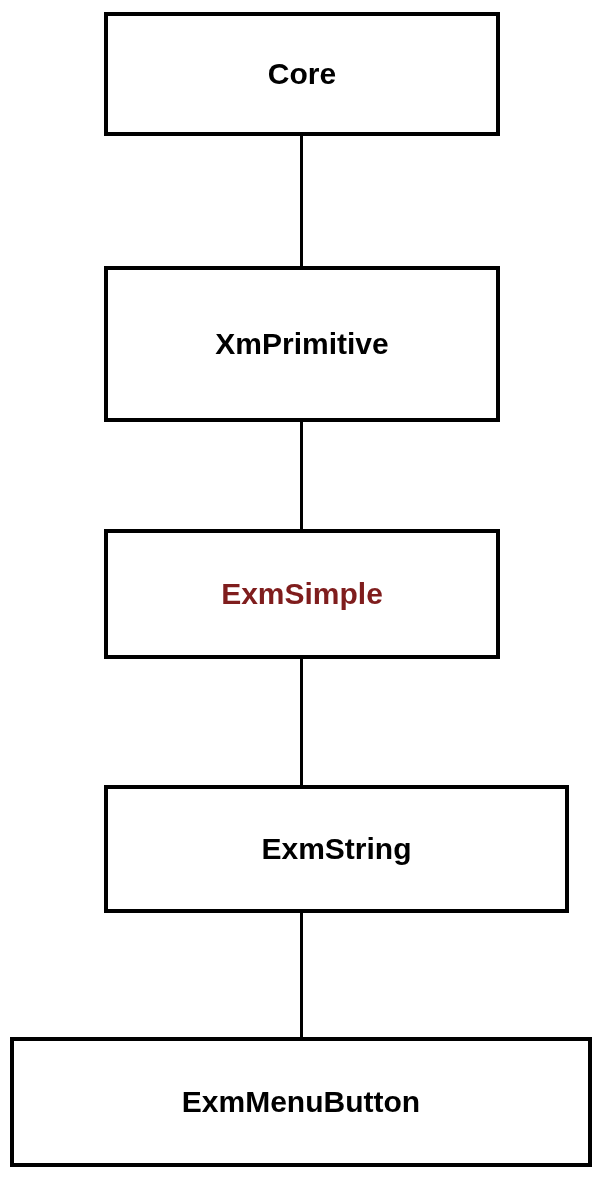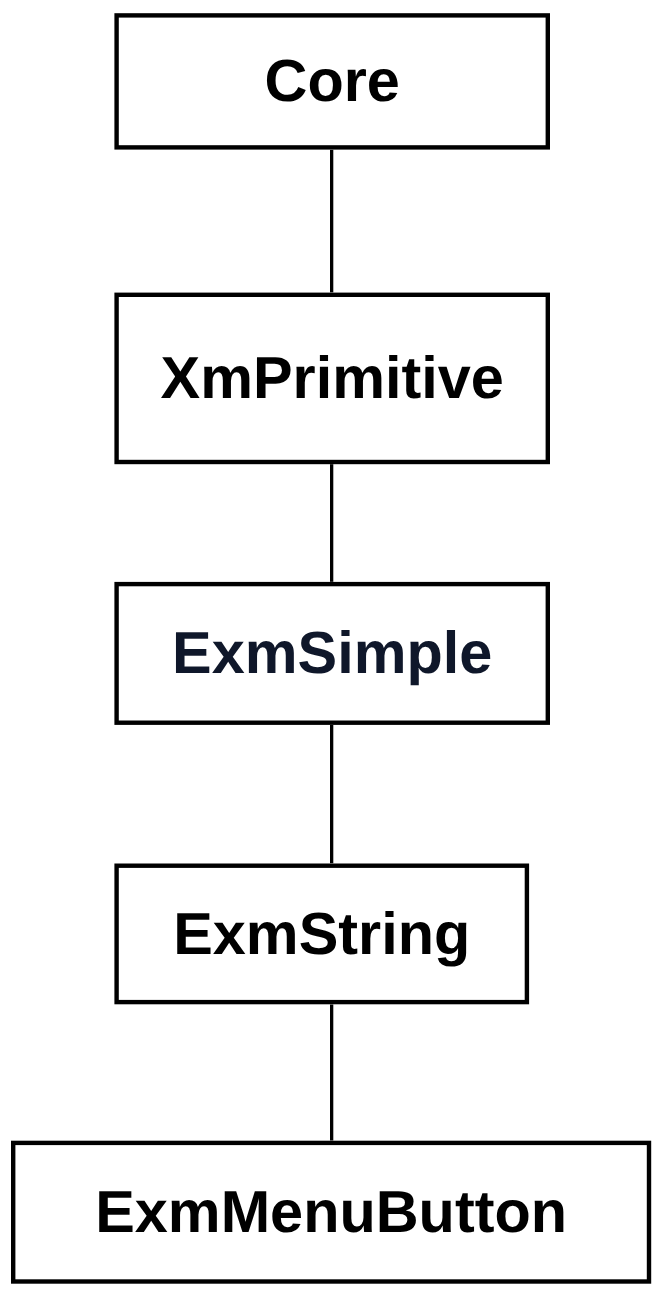--- a/index.html
+++ b/index.html
@@ -29,7 +29,7 @@
   .node-label {
     font-family: "Liberation Sans", sans-serif;
     font-weight: bold;
-    font-size: 54px;
+    font-size: 30px;
     line-height: 1;
     color: #000000;
     letter-spacing: 0px;

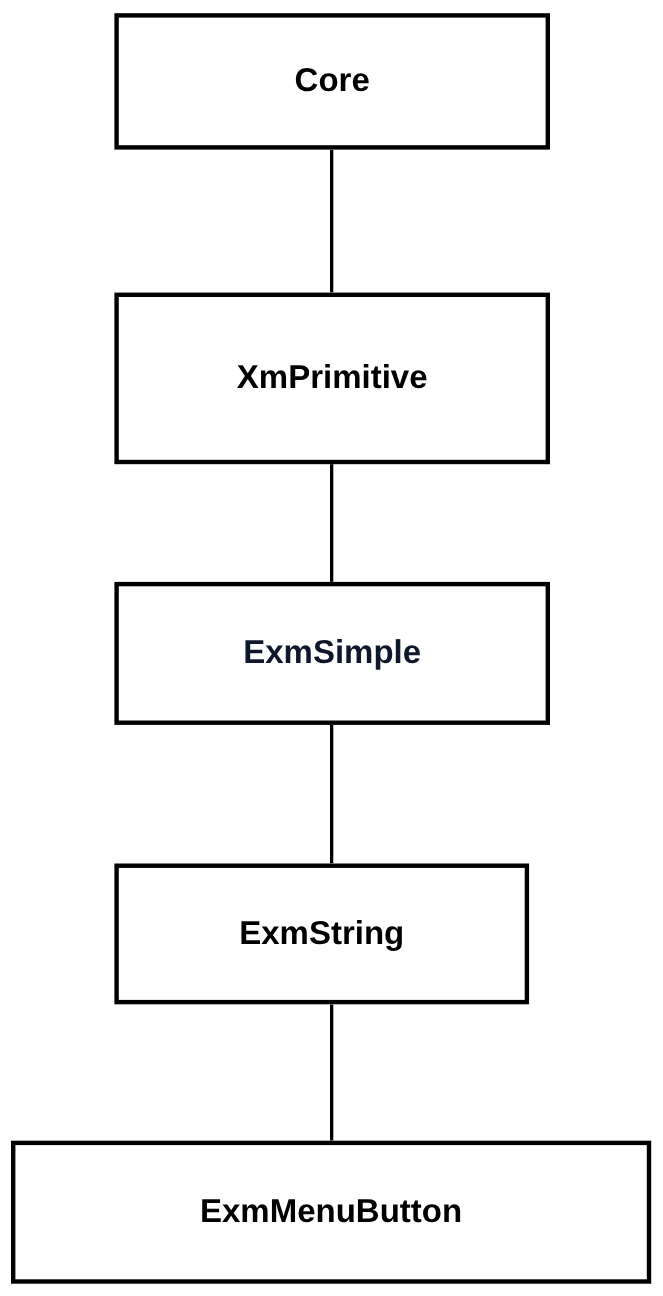--- a/index.html
+++ b/index.html
@@ -61,7 +61,7 @@
   </div>
 
   <div class="node-box" style="left: 104px; top: 529px; width: 396px; height: 130px; background: rgb(255, 255, 255); border-color: rgb(0, 0, 0); border-width: 4px;">
-    <span class="node-label" style="color: #0f172a;">ExmSimple</span>
+    <span class="node-label" style="color: #7f1d1d;">ExmSimple</span>
   </div>
 
   <div class="node-box" style="left: 104px; top: 785px; width: 377px; height: 128px; background: rgb(255, 255, 255); border-color: rgb(0, 0, 0); border-width: 4px;">

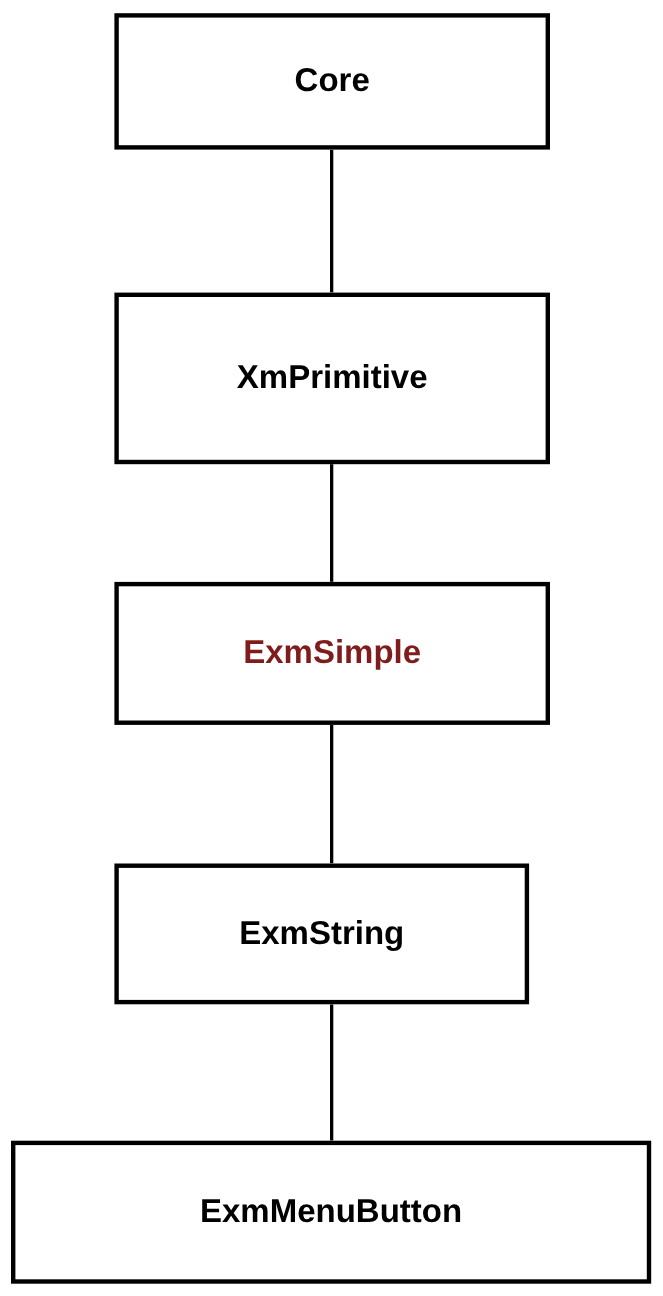--- a/index.html
+++ b/index.html
@@ -64,7 +64,7 @@
     <span class="node-label" style="color: #7f1d1d;">ExmSimple</span>
   </div>
 
-  <div class="node-box" style="left: 104px; top: 785px; width: 377px; height: 128px; background: rgb(255, 255, 255); border-color: rgb(0, 0, 0); border-width: 4px;">
+  <div class="node-box" style="left: 104px; top: 785px; width: 465px; height: 128px; background: rgb(255, 255, 255); border-color: rgb(0, 0, 0); border-width: 4px;">
     <span class="node-label" style="color: rgb(0, 0, 0);">ExmString</span>
   </div>
 

